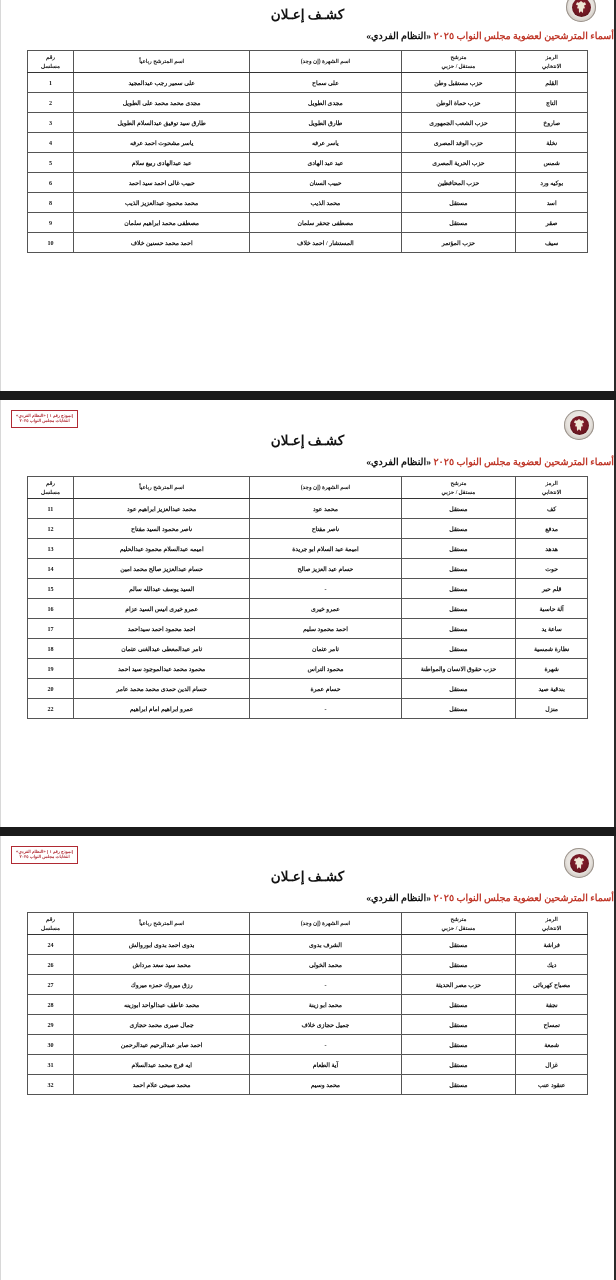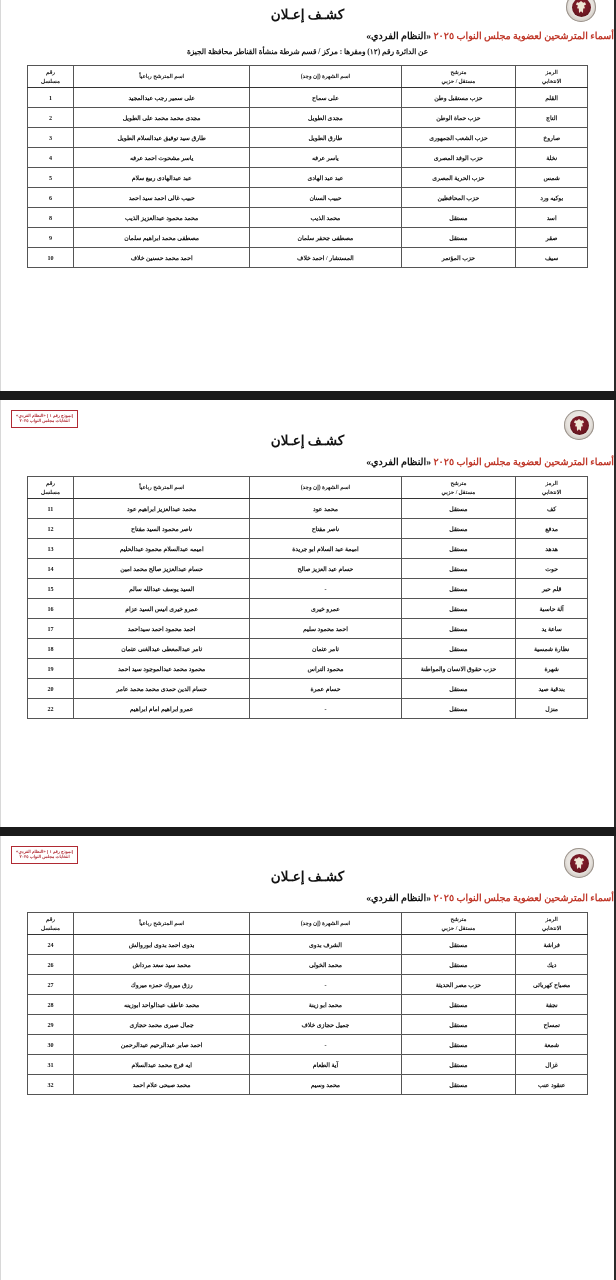--- a/index.html
+++ b/index.html
@@ -196,7 +196,6 @@
       <span class="black">«النظام الفردي»</span>
     </div>
 
-    <div class="district">عن الدائرة رقم (١٢)  ومقرها : مركز / قسم شرطة  منشأة القناطر   محافظة الجيزة</div>
 
     <div class="tbl-wrap">
       <table class="cand">

